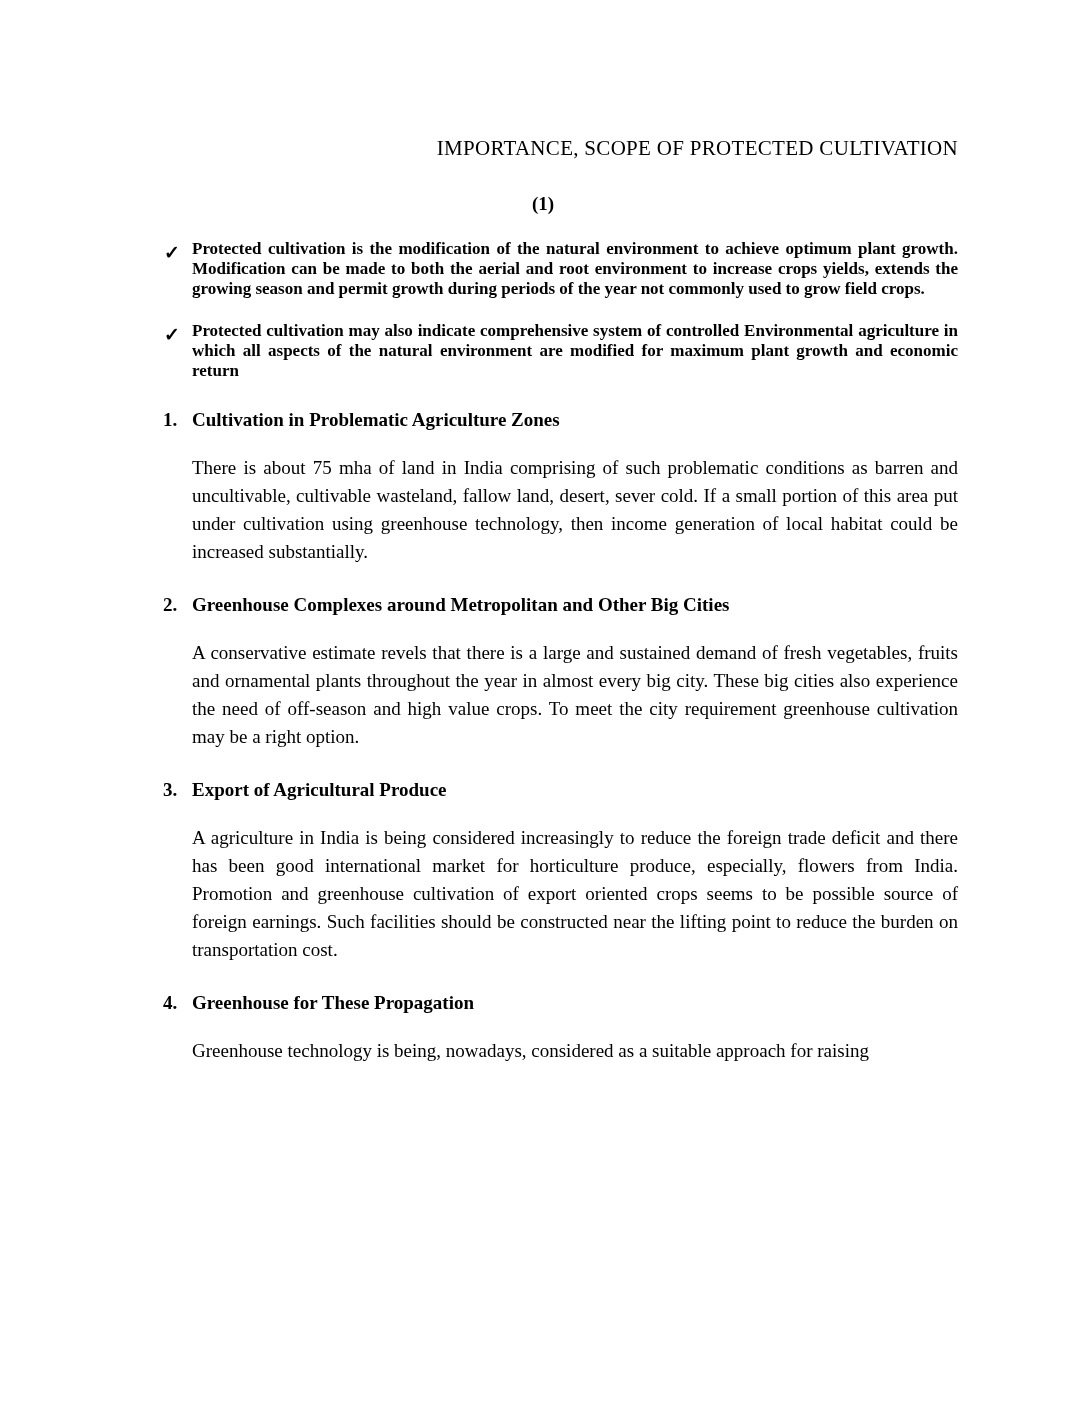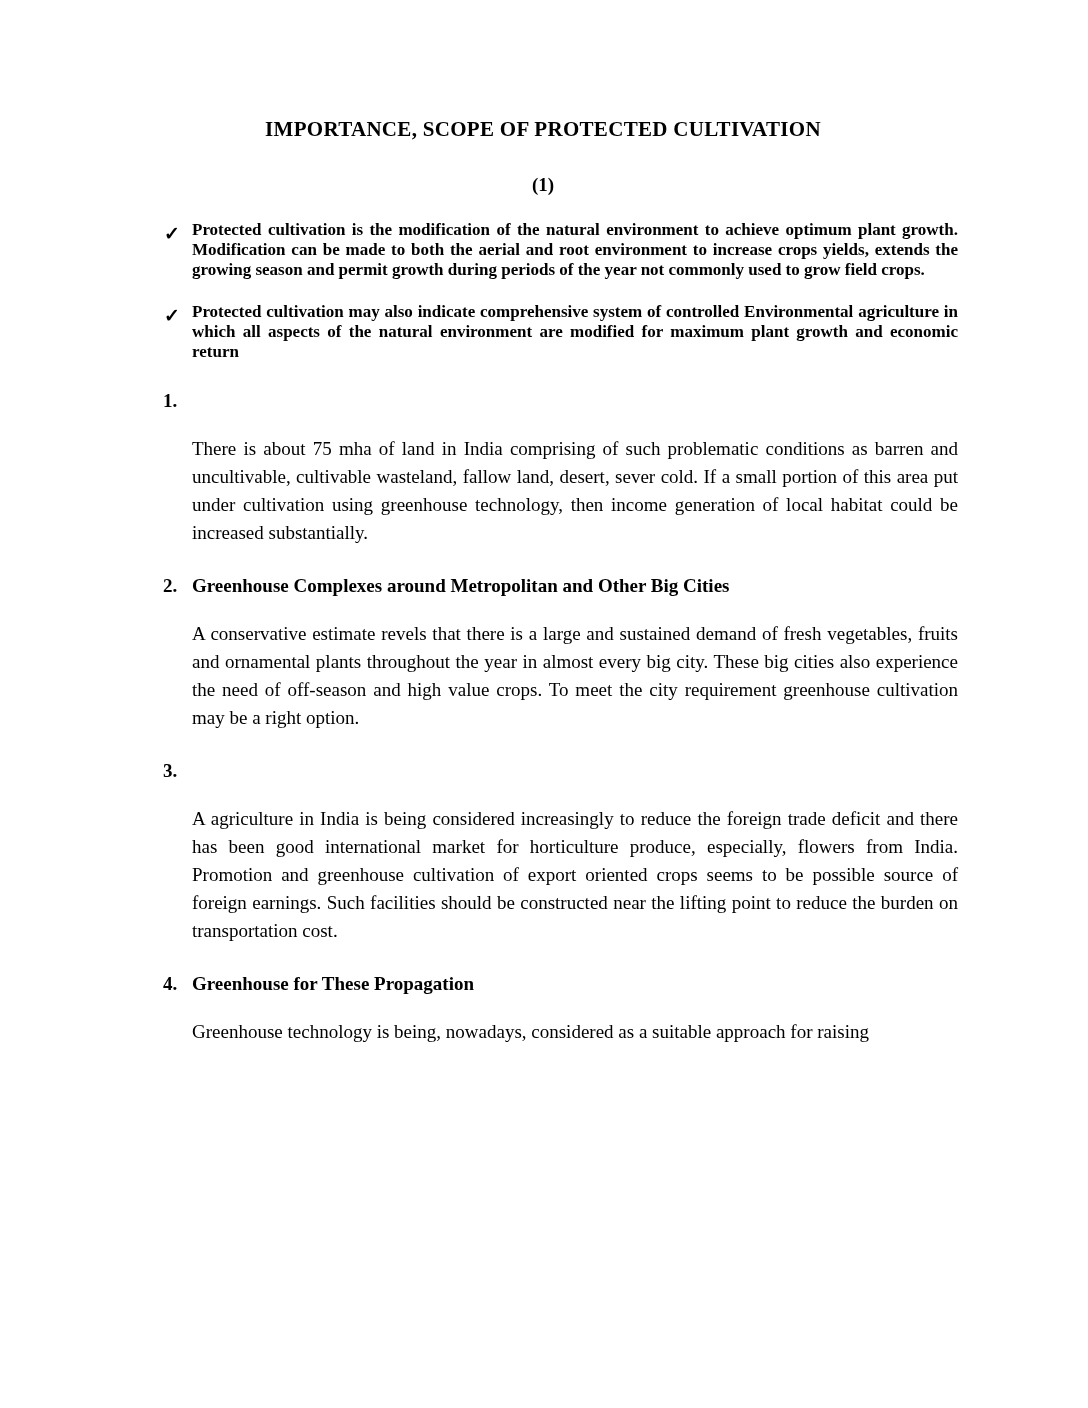--- a/index.html
+++ b/index.html
@@ -14,11 +14,12 @@
     overflow: hidden;
   }
   .doc-title {
-    text-align: center;
-    font-weight: bold;
+    text-align: right;
+    font-weight: normal;
     font-size: 21px;
     line-height: 26px;
     letter-spacing: 0.3px;
+    margin-top: 19px;
   }
   .page-num {
     text-align: center;

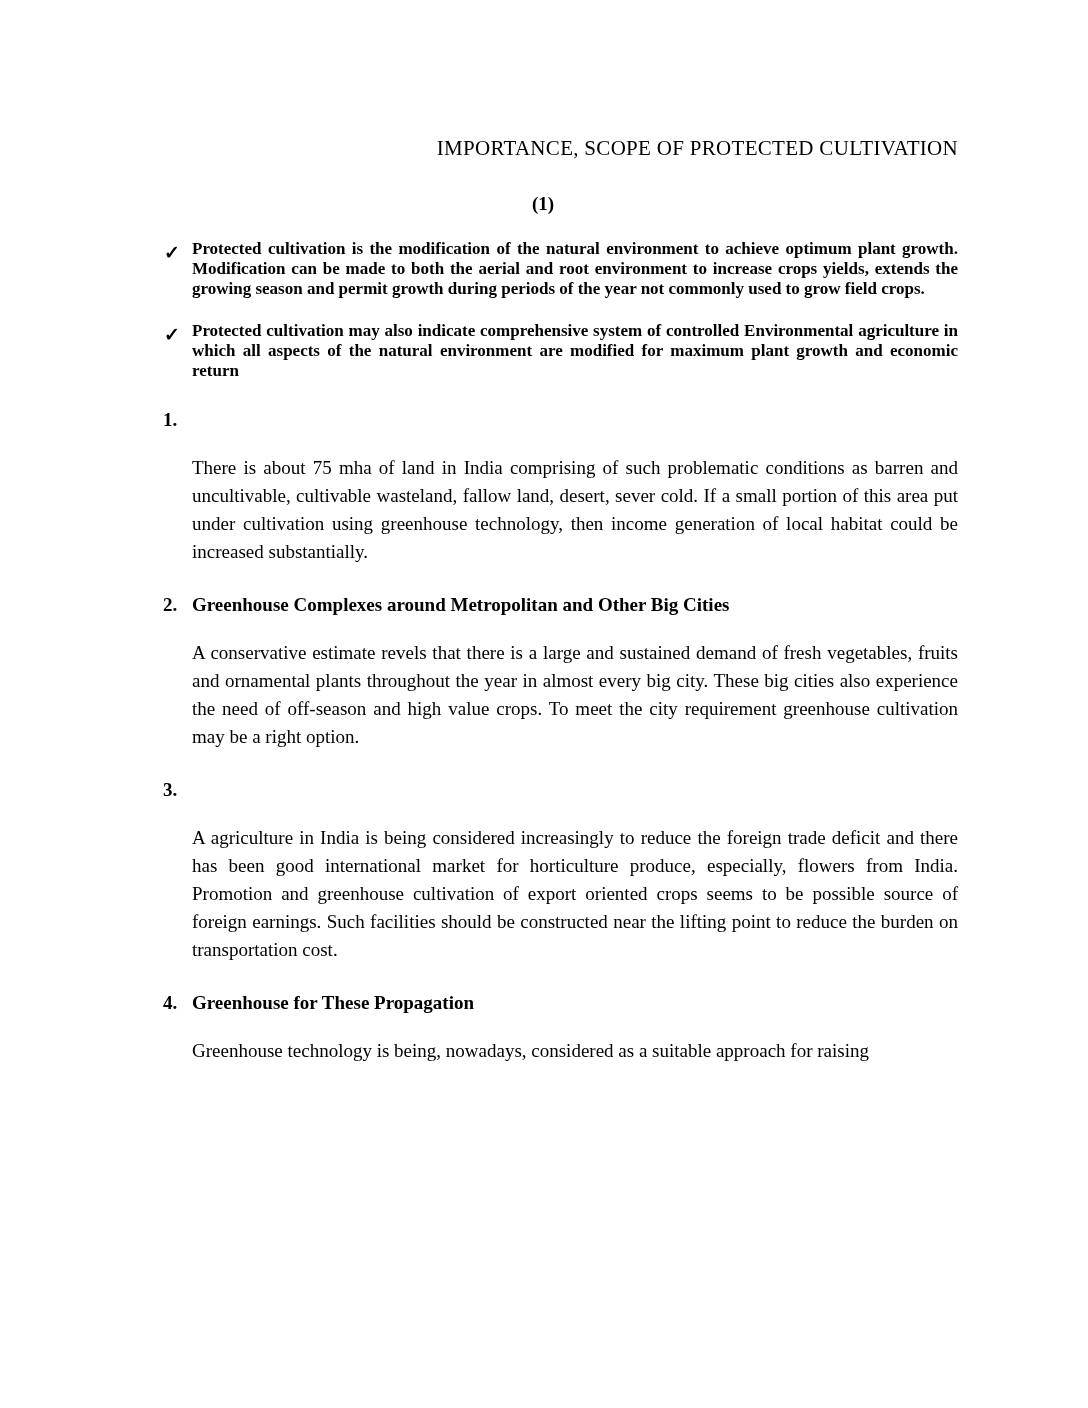--- a/index.html
+++ b/index.html
@@ -99,6 +99,7 @@
   <div class="section">
     <div class="sec-heading">
       <span class="num">1.</span>
+      <span class="heading-text">Cultivation in Problematic Agriculture Zones</span>
     </div>
     <p class="body-text">There is about 75 mha of land in India comprising of such problematic conditions as barren and uncultivable, cultivable wasteland, fallow land, desert, sever cold. If a small portion of this area put under cultivation using greenhouse technology, then income generation of local habitat could be increased substantially.</p>
   </div>

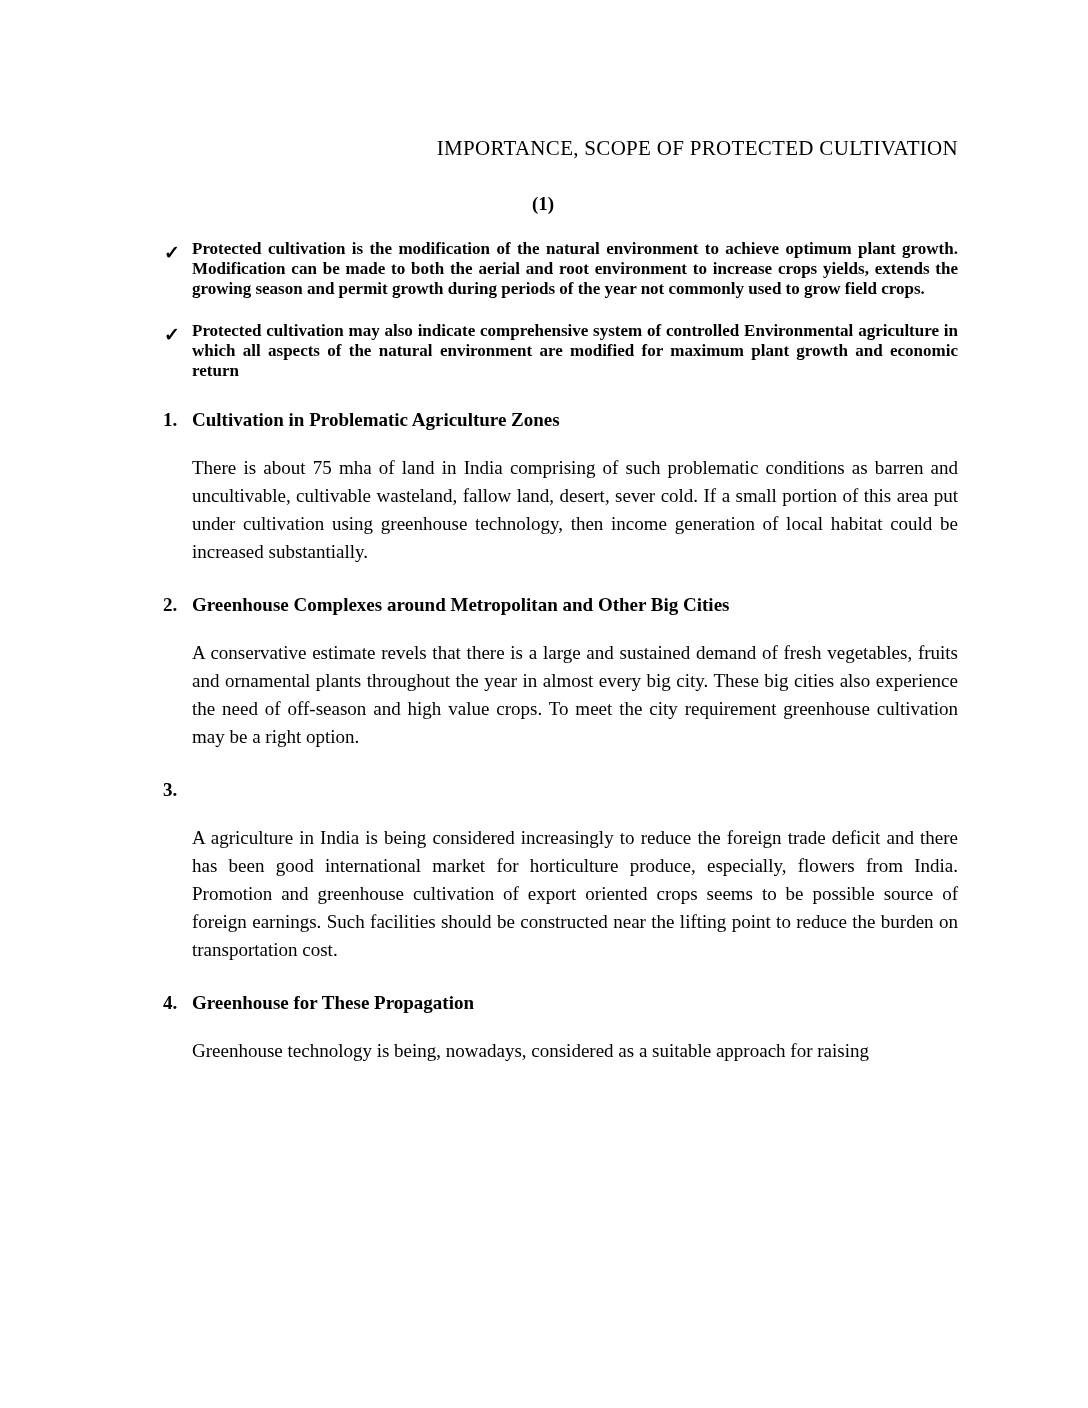--- a/index.html
+++ b/index.html
@@ -115,6 +115,7 @@
   <div class="section">
     <div class="sec-heading">
       <span class="num">3.</span>
+      <span class="heading-text">Export of Agricultural Produce</span>
     </div>
     <p class="body-text">A agriculture in India is being considered increasingly to reduce the foreign trade deficit and there has been good international market for horticulture produce, especially, flowers from India. Promotion and greenhouse cultivation of export oriented crops seems to be possible source of foreign earnings. Such facilities should be constructed near the lifting point to reduce the burden on transportation cost.</p>
   </div>

